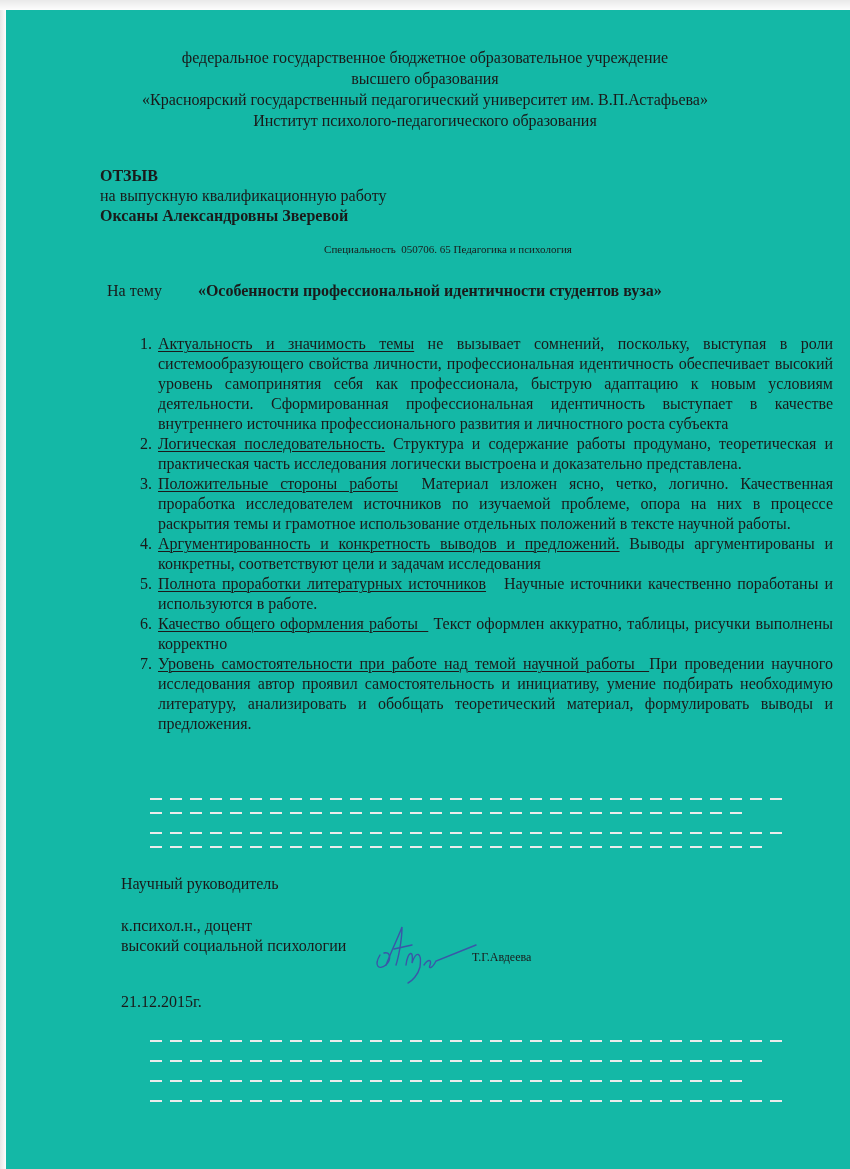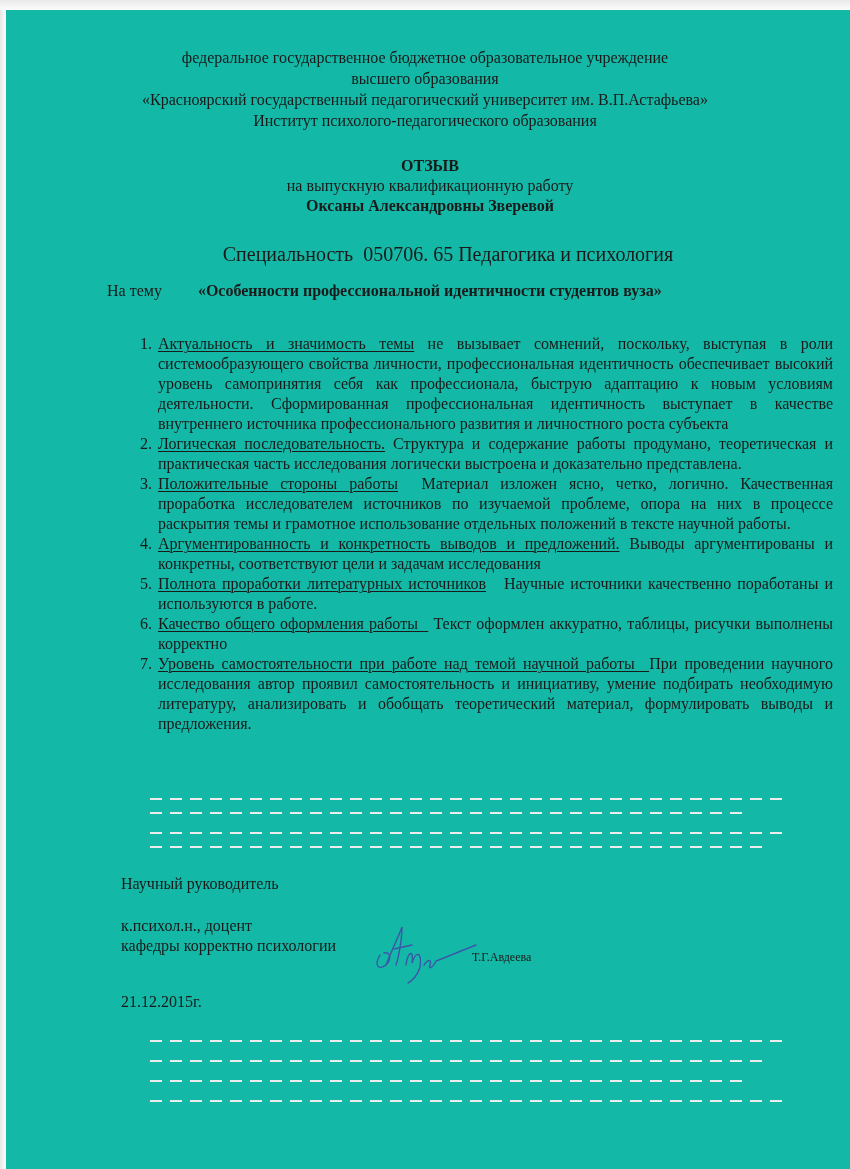--- a/index.html
+++ b/index.html
@@ -11,7 +11,7 @@
   .edge-left { position: absolute; left: 0; top: 0; width: 6px; height: 1169px; background: linear-gradient(90deg,#e6e6e6,#fdfdfd); }
   .edge-top { position: absolute; left: 0; top: 0; width: 850px; height: 10px; background: linear-gradient(180deg,#e9e9e9,#fdfdfd); }
   .header { position: absolute; left: 100px; top: 47px; width: 650px; text-align: center; font-size: 16px; line-height: 21px; }
-  .title-block { position: absolute; left: 100px; top: 156px; width: 660px; text-align: center; font-size: 16px; line-height: 20px; }
+  .title-block { position: absolute; left: 100px; top: 166px; width: 660px; font-size: 16px; line-height: 20px; }
   .title-block .h { font-weight: bold; }
   .spec { position: absolute; left: 100px; top: 243px; width: 696px; text-align: center; font-size: 20px; }
   .topic { position: absolute; left: 107px; top: 282px; font-size: 16px; }

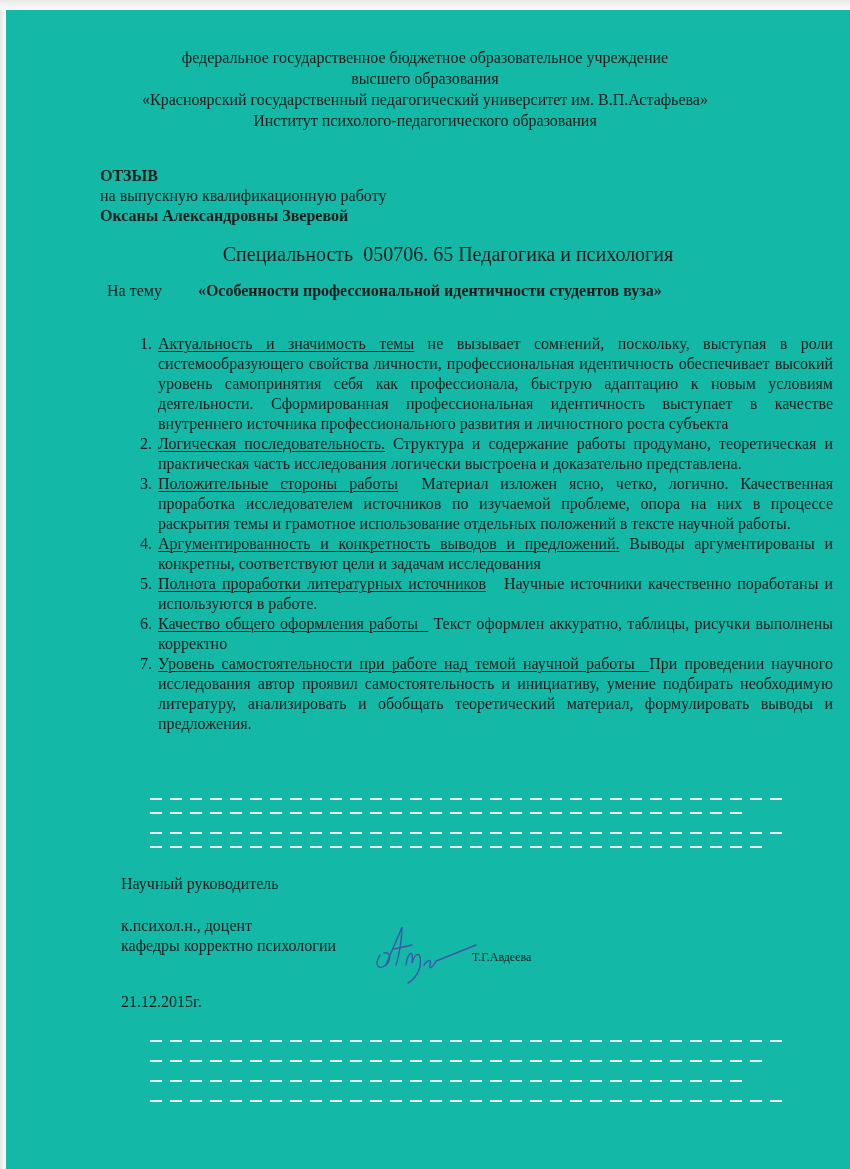--- a/index.html
+++ b/index.html
@@ -13,7 +13,7 @@
   .header { position: absolute; left: 100px; top: 47px; width: 650px; text-align: center; font-size: 16px; line-height: 21px; }
   .title-block { position: absolute; left: 100px; top: 166px; width: 660px; font-size: 16px; line-height: 20px; }
   .title-block .h { font-weight: bold; }
-  .spec { position: absolute; left: 100px; top: 243px; width: 696px; text-align: center; font-size: 20px; }
+  .spec { position: absolute; left: 100px; top: 243px; width: 696px; text-align: center; font-size: 11px; }
   .topic { position: absolute; left: 107px; top: 282px; font-size: 16px; }
   .topic b { font-weight: bold; margin-left: 32px; }
   ol.items { position: absolute; left: 118px; top: 334px; width: 677px; margin: 0; padding: 0 0 0 38px; font-size: 16px; line-height: 20px; text-align: justify; }

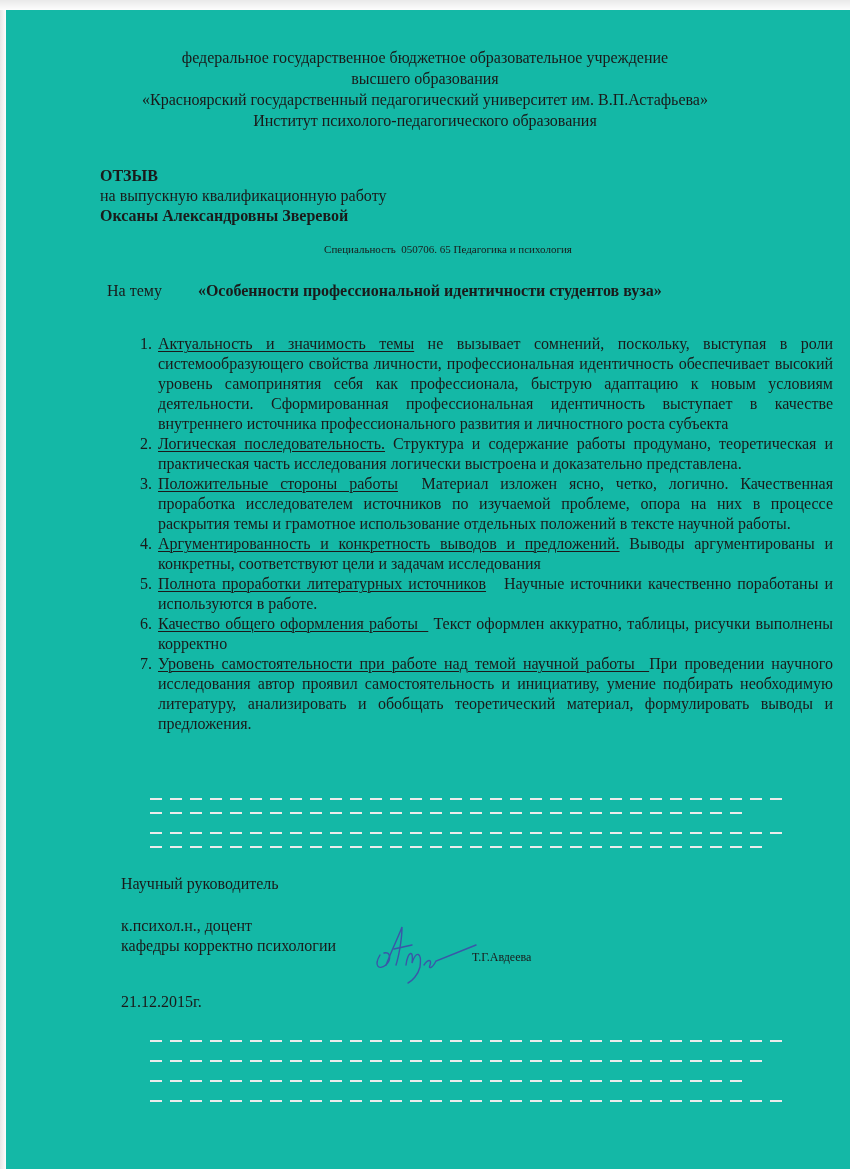--- a/index.html
+++ b/index.html
@@ -72,7 +72,7 @@
   <div class="sign" style="top:874px">Научный руководитель</div>
   <div class="sign" style="top:916px">
     <div>к.психол.н., доцент</div>
-    <div>кафедры корректно психологии</div>
+    <div>высокий социальной психологии</div>
   </div>
 
   <svg class="signature" viewBox="0 0 110 70">

